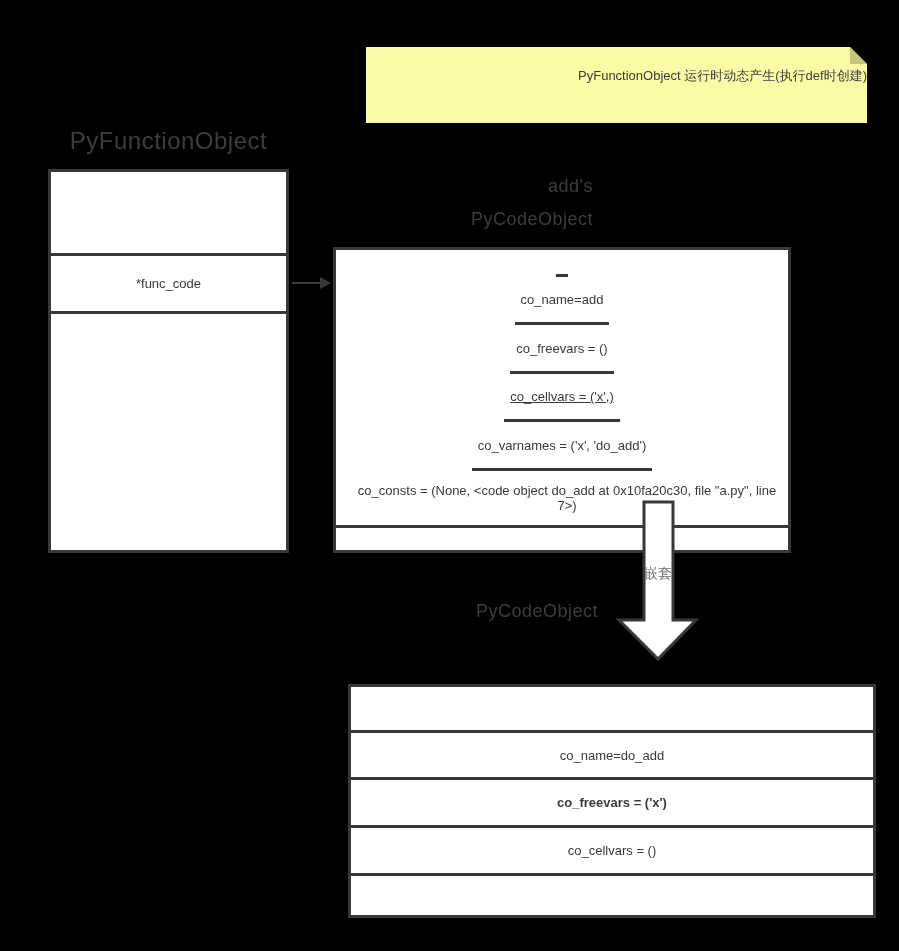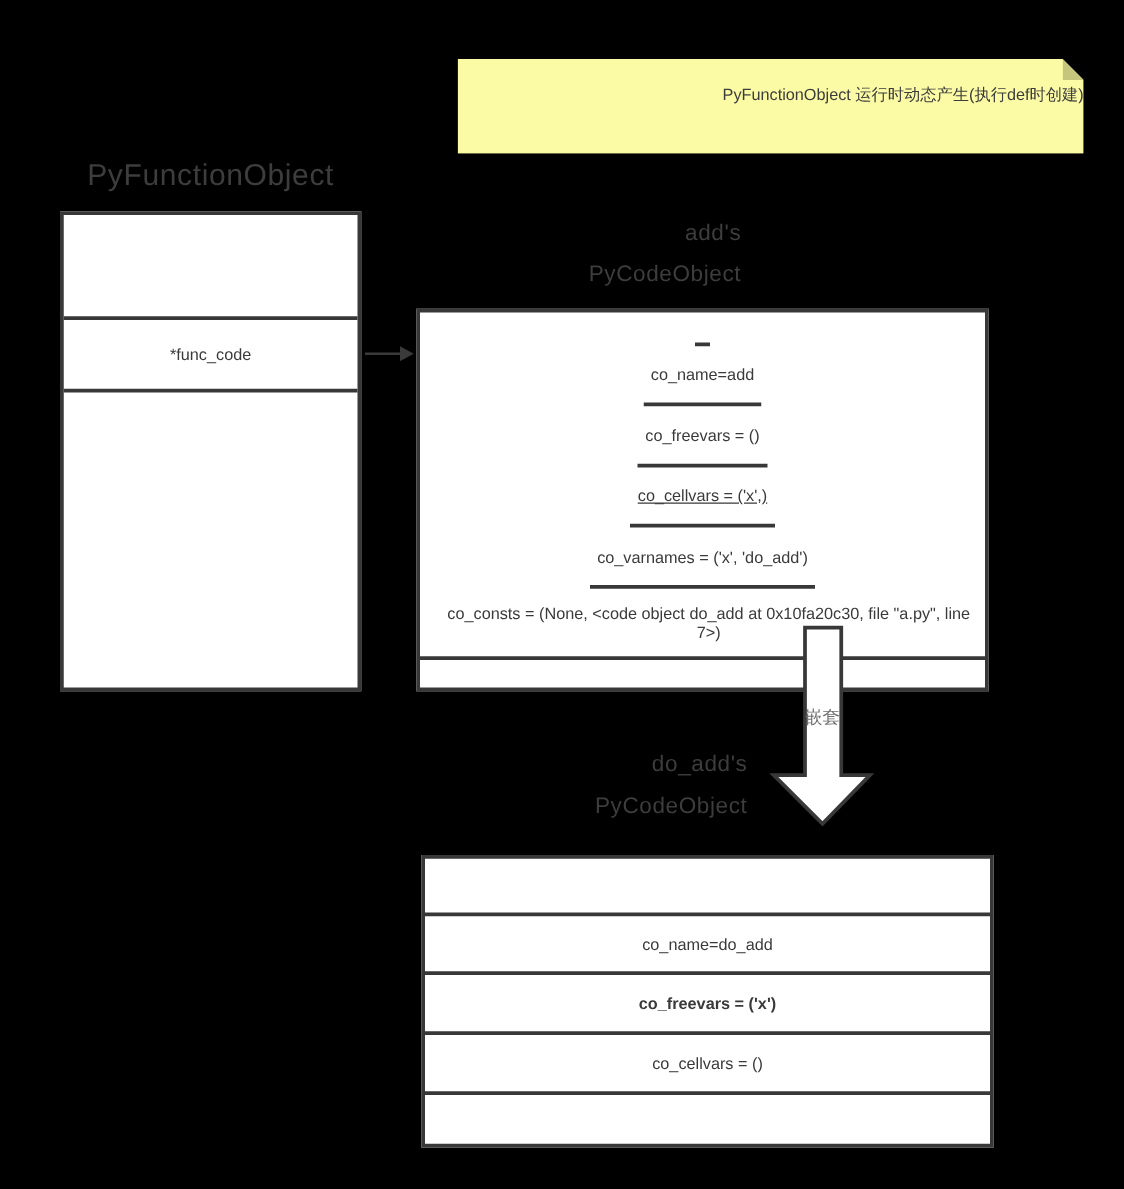--- a/index.html
+++ b/index.html
@@ -137,7 +137,6 @@
 <div class="abs nested-label">嵌套</div>
 
 <div class="abs diagram-title t-two t-doadd">
-  <div>do_add's</div>
   <div>PyCodeObject</div>
 </div>
 

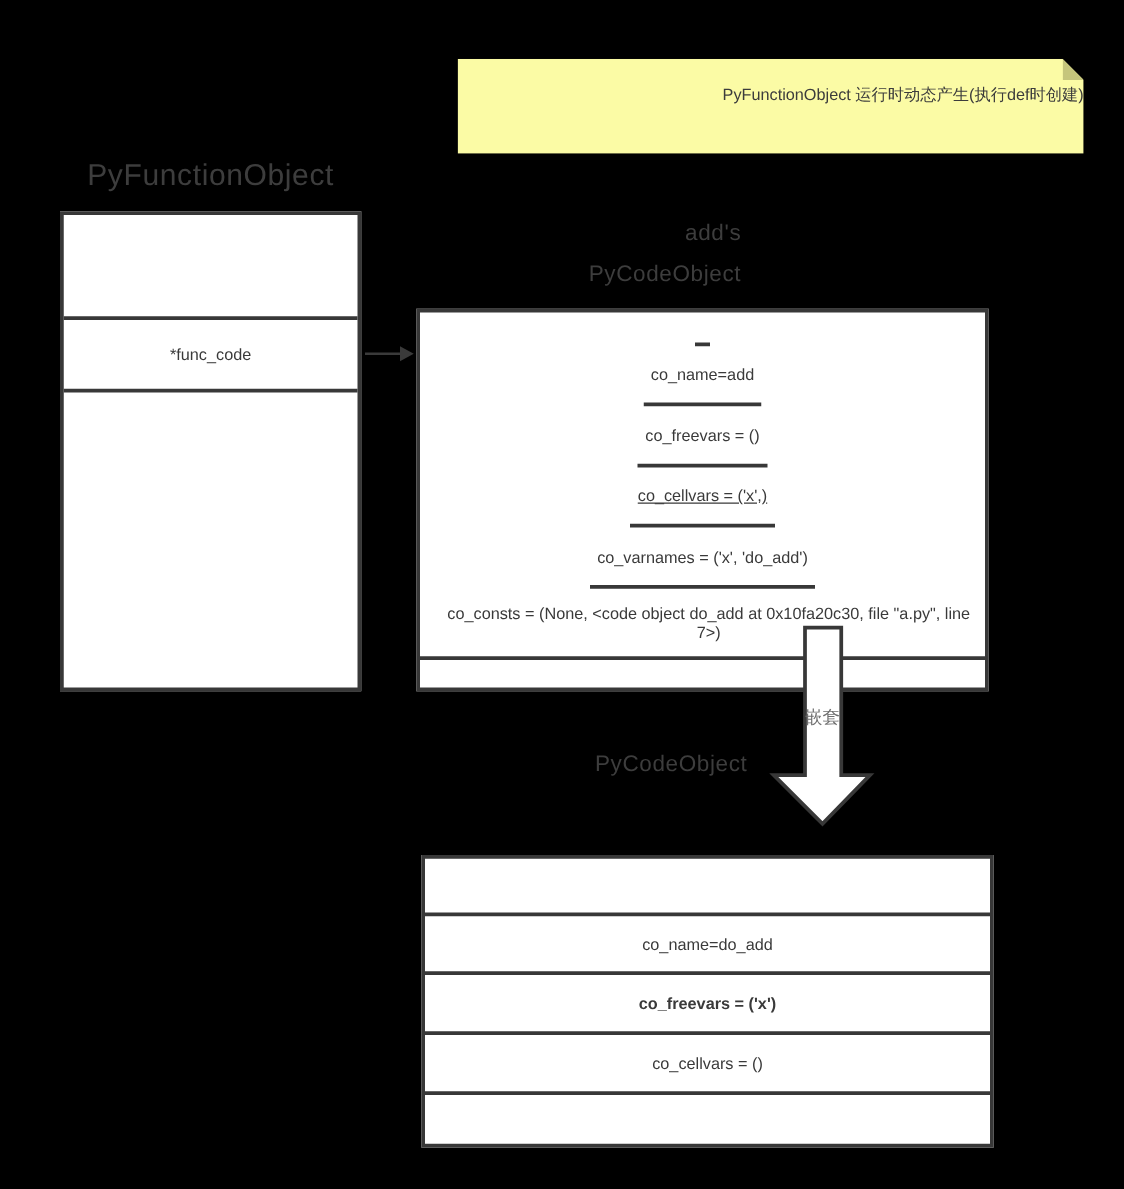--- a/index.html
+++ b/index.html
@@ -72,7 +72,7 @@
 
   .box-funcobj{left:48px;top:169px;width:241px;height:384px;}
   .box-add{left:333px;top:247px;width:458px;height:306px;align-items:center;}
-  .box-doadd{left:337px;top:684px;width:458px;height:234px;}
+  .box-doadd{left:348px;top:684px;width:528px;height:234px;}
 
   
   .connector-line{

